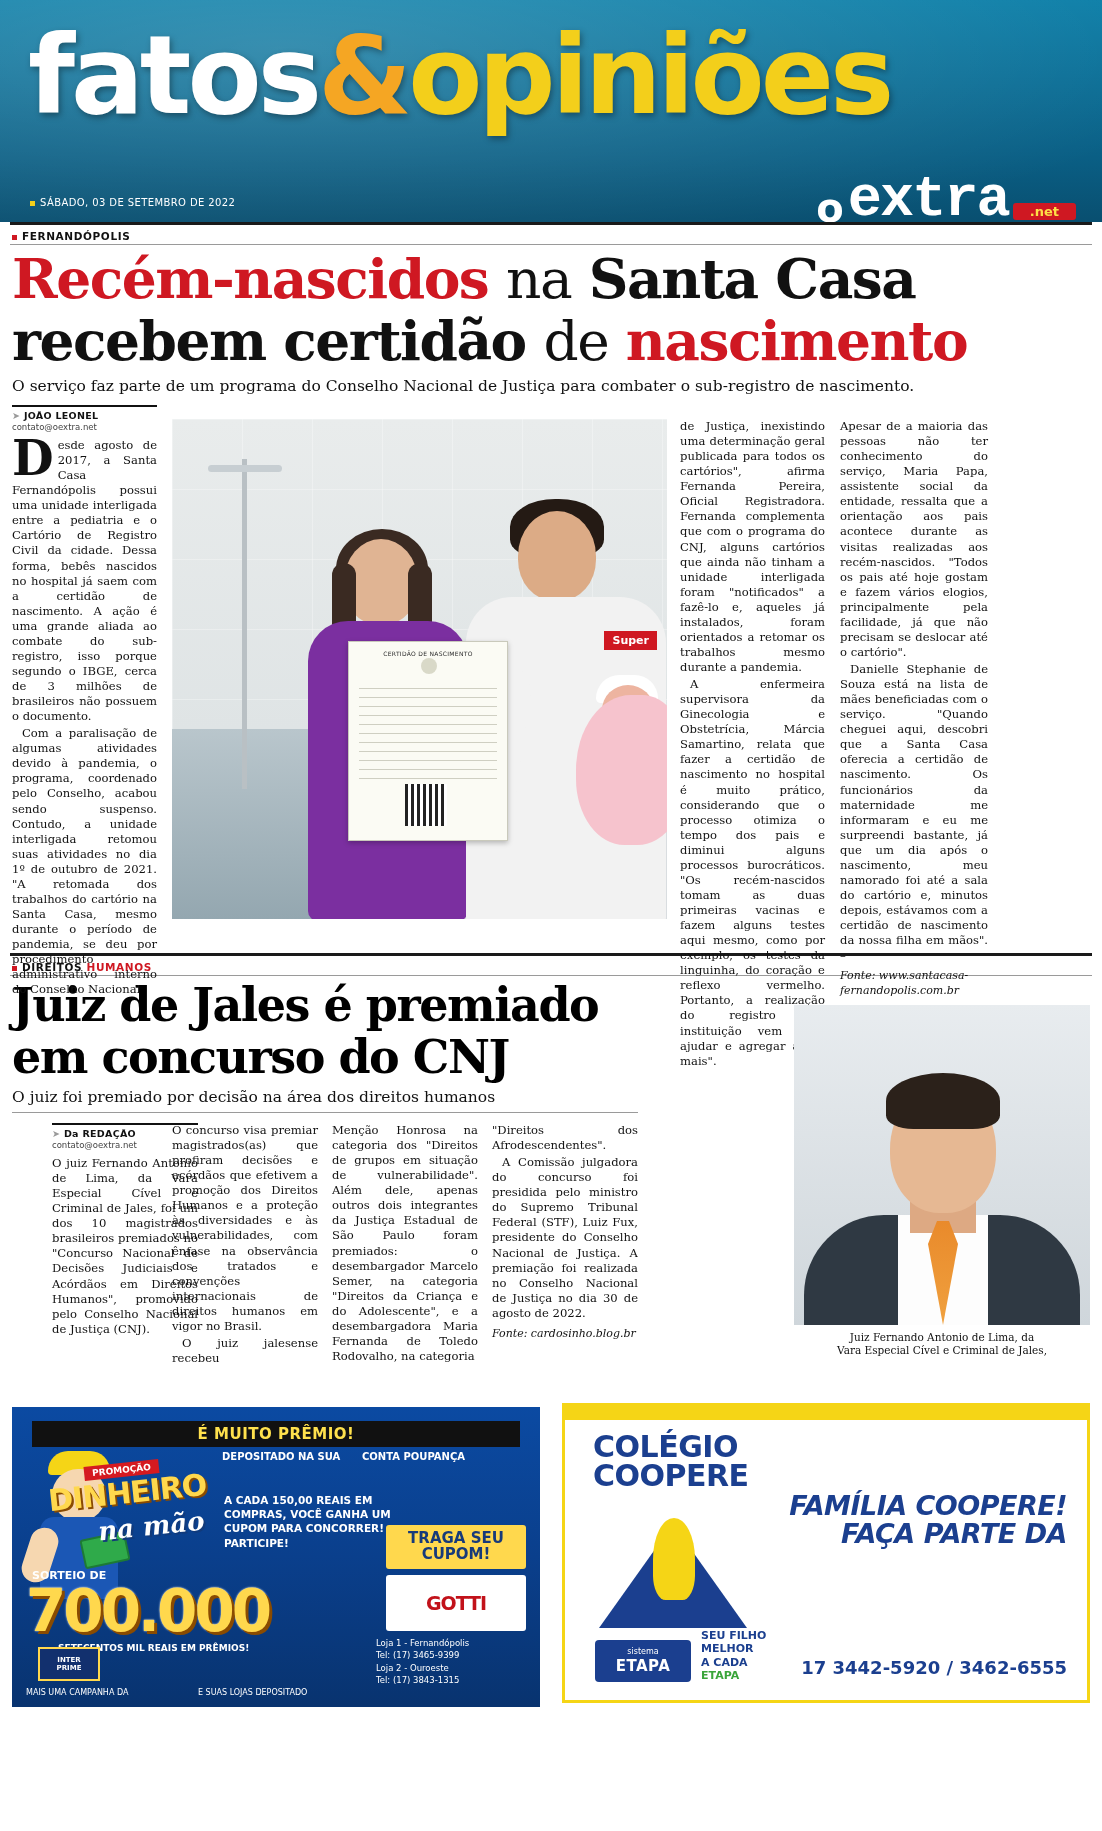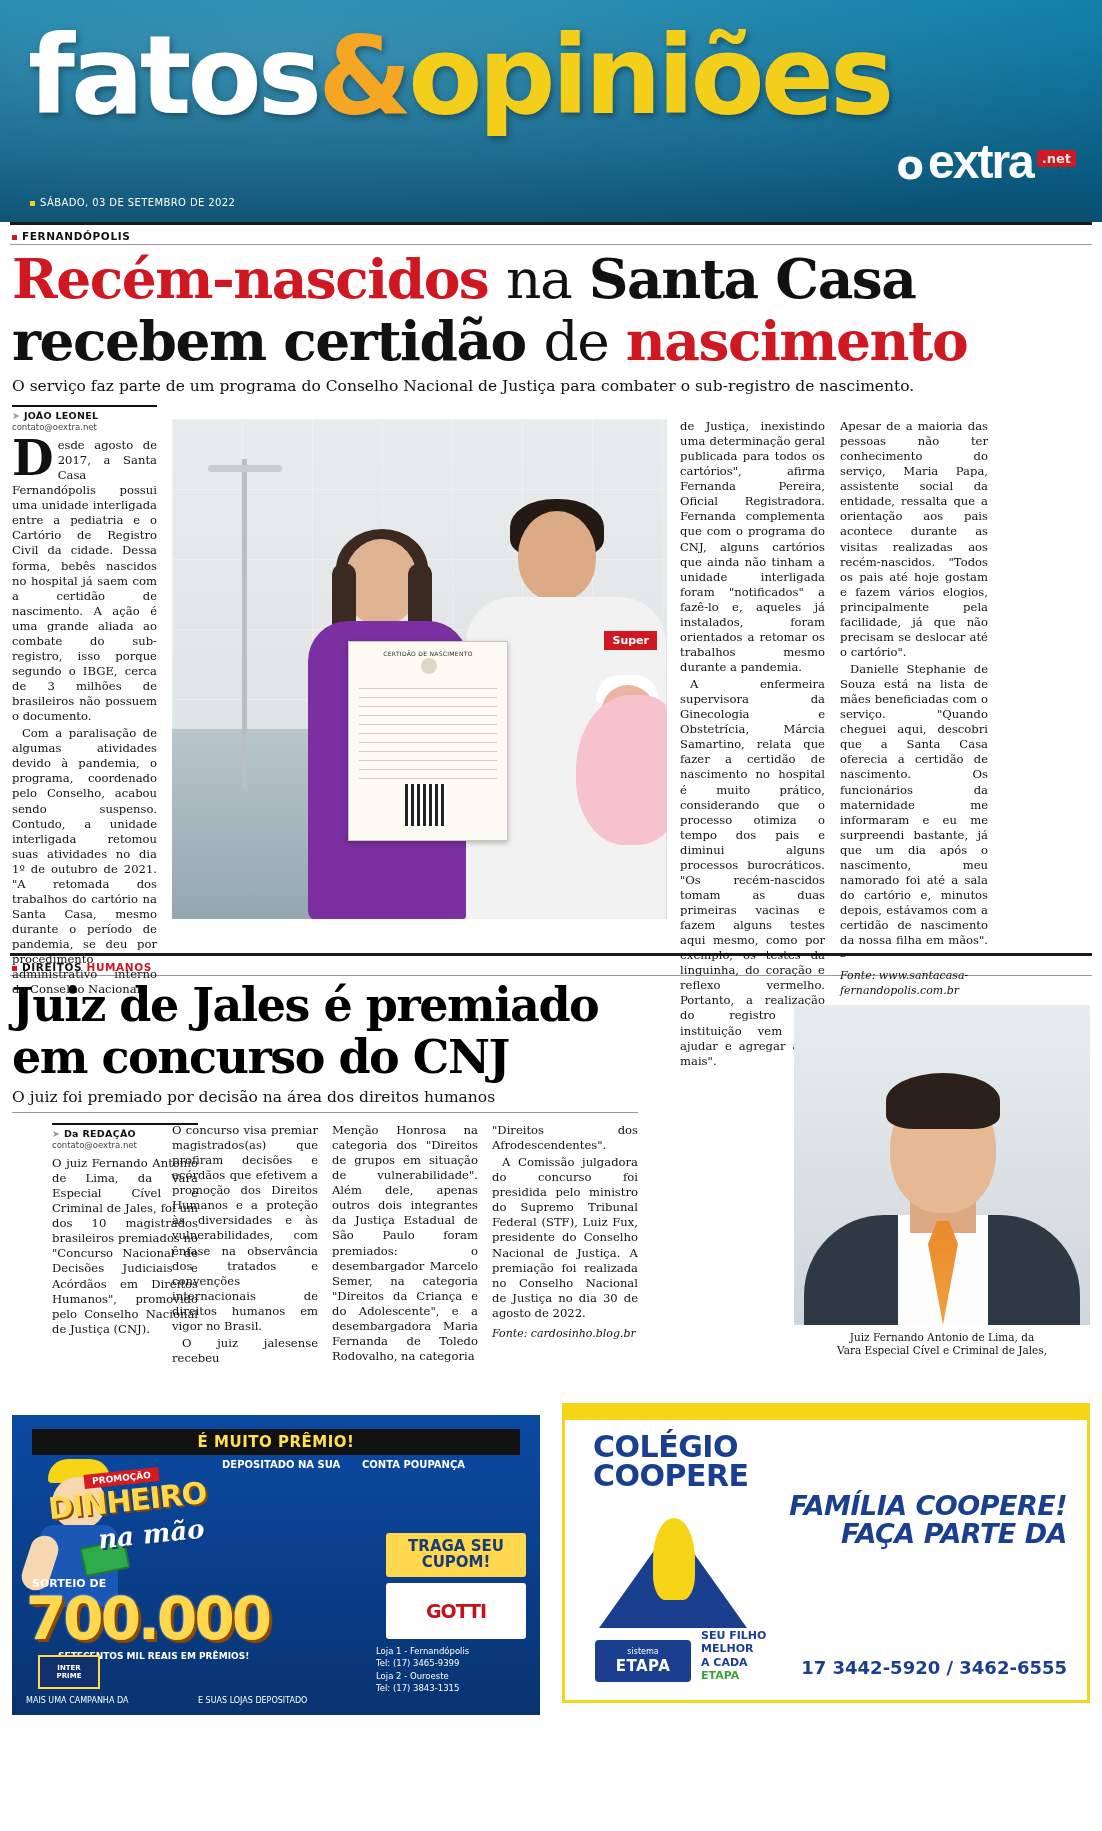--- a/index.html
+++ b/index.html
@@ -49,9 +49,10 @@
     font-weight:bold; font-size:40px; color:#ffffff; line-height:0.9;
   }
   .brand-extra{
-    font-family:Liberation Sans, sans-serif;
-    font-weight:bold; font-size:48px; color:#ffffff; line-height:0.9;
+    font-family:Liberation Mono, monospace;
+    font-weight:bold; font-size:57px; color:#ffffff; line-height:0.9;
     letter-spacing:-2px;
+    margin-top:35px;
   }
   .brand-net{
     background:#cf1822; color:#e5e5e5;

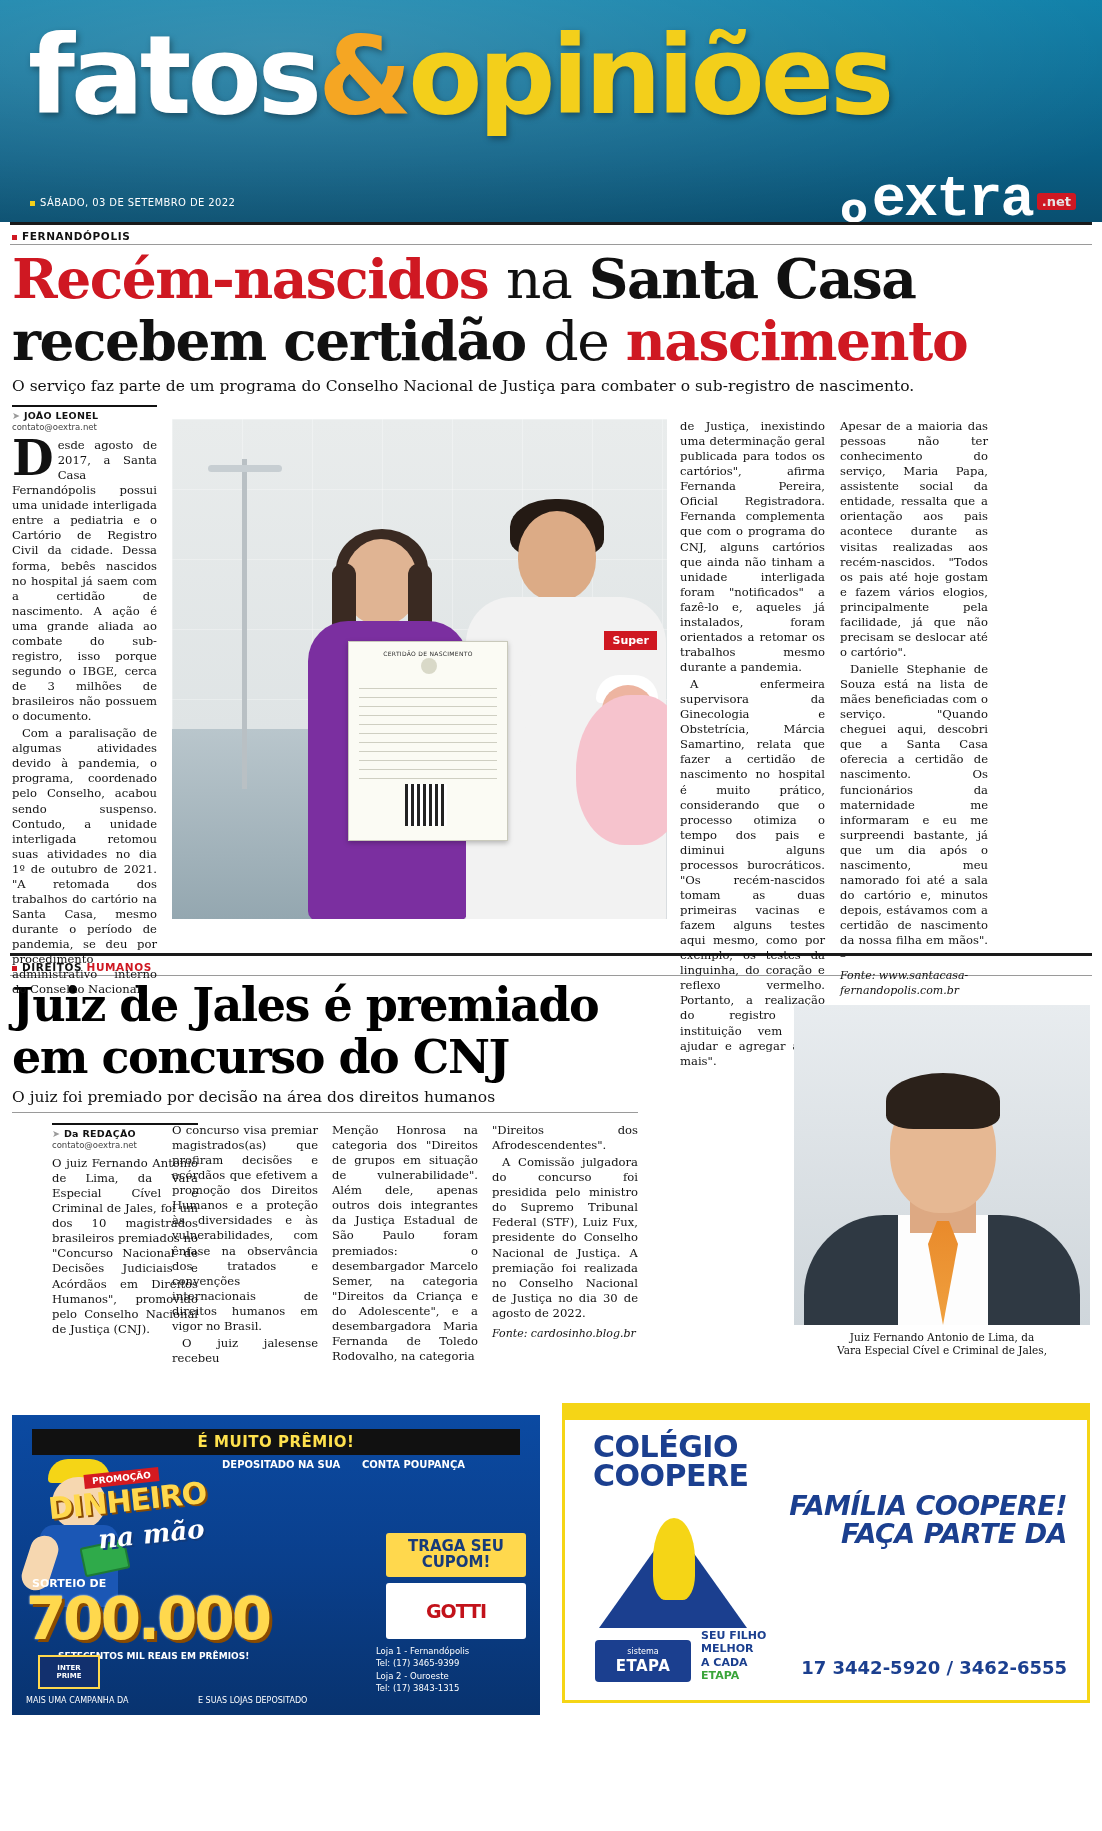--- a/index.html
+++ b/index.html
@@ -55,11 +55,11 @@
     margin-top:35px;
   }
   .brand-net{
-    background:#cf1822; color:#e5e5e5;
+    background:#cf1822; color:#fde047;
     font-family:"DejaVu Sans", sans-serif;
     font-size:13px; font-weight:bold;
-    padding:1px 5px; border-radius:3px;
-    margin-bottom:16px;
+    padding:1px 17px; border-radius:3px;
+    margin-bottom:6px;
   }
   .masthead-date{
     position:absolute;

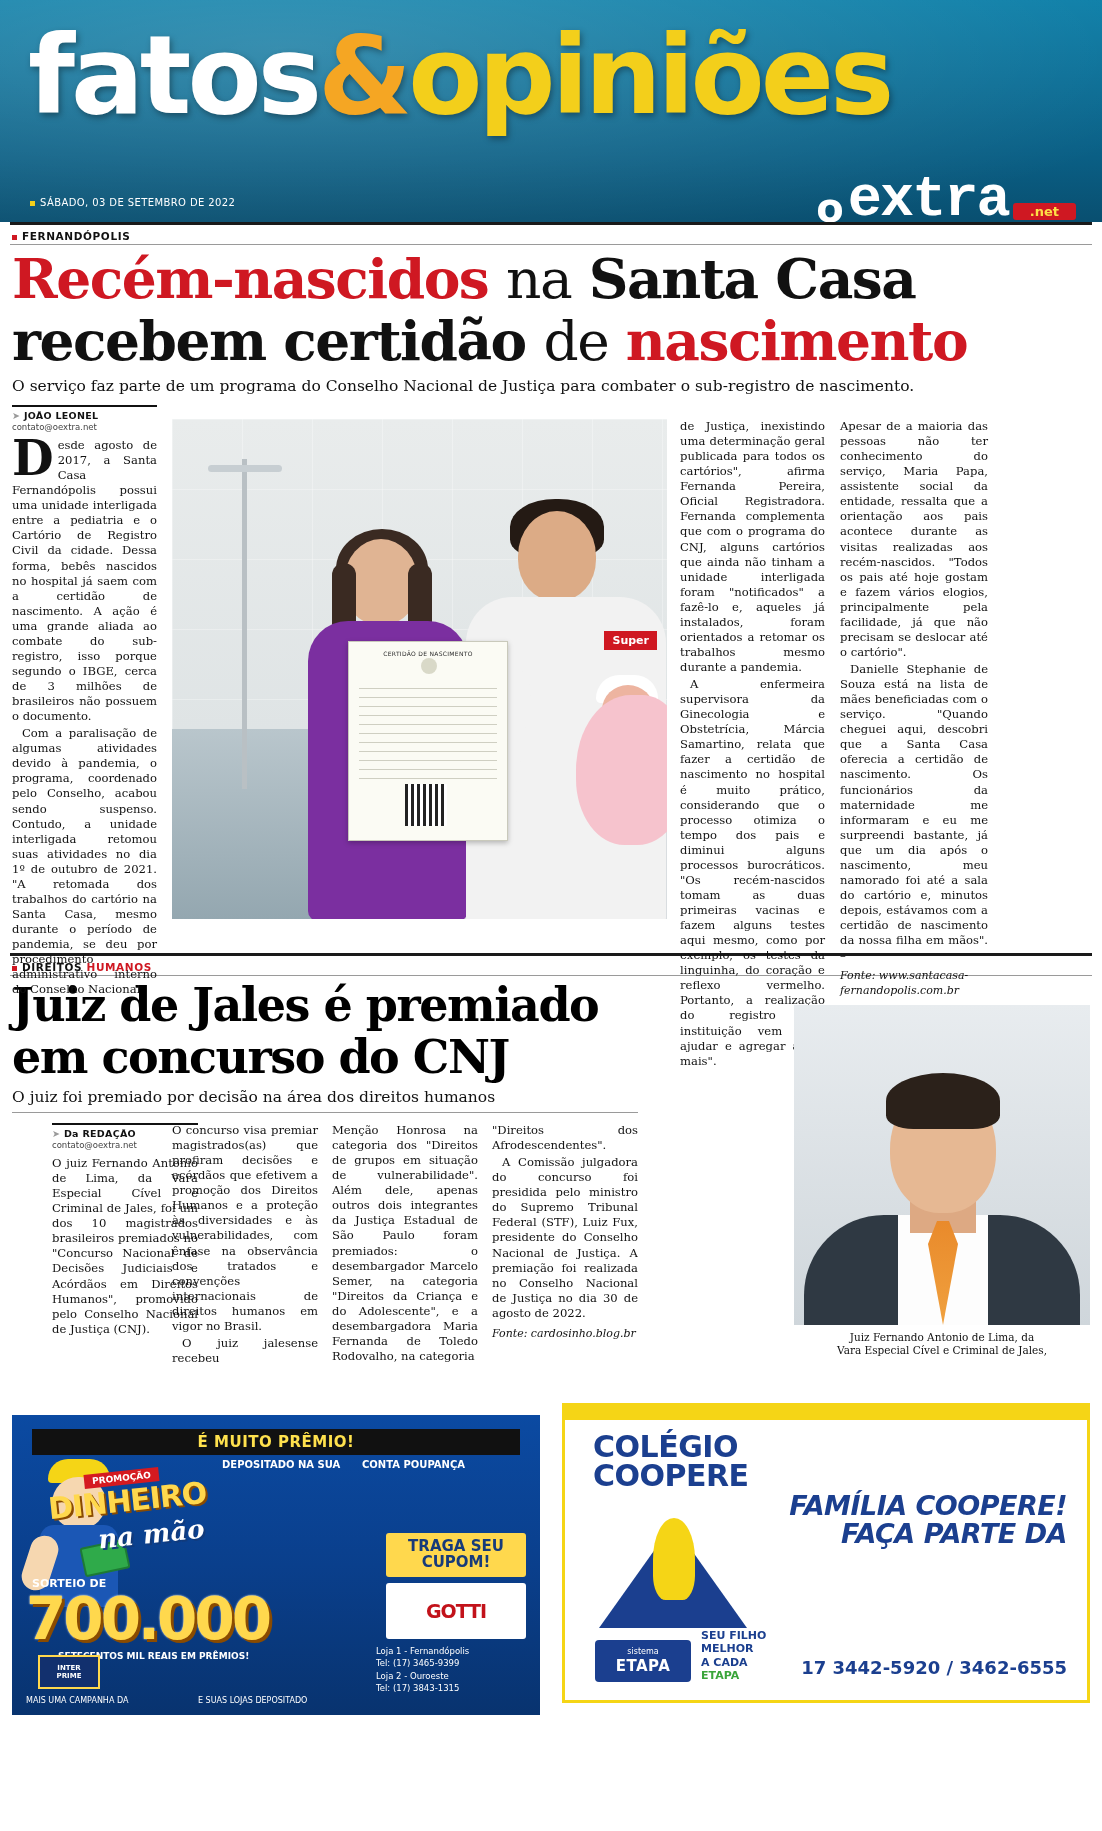--- a/index.html
+++ b/index.html
@@ -213,7 +213,7 @@
 
   
   .ads{ position:relative; margin:12px 12px 0 12px; height:300px; }
-  .ad-left{ position:absolute; left:0; top:12px; width:528px; height:300px; overflow:hidden;
+  .ad-left{ position:absolute; left:0; top:4px; width:528px; height:300px; overflow:hidden;
             background:linear-gradient(180deg,#0b4aa2 0%, #0a3f8c 50%, #08336f 100%); }
   .ad-right{ position:absolute; right:0; top:0; width:528px; height:300px; overflow:hidden;
             background:#ffffff; border:3px solid #f5d516; }

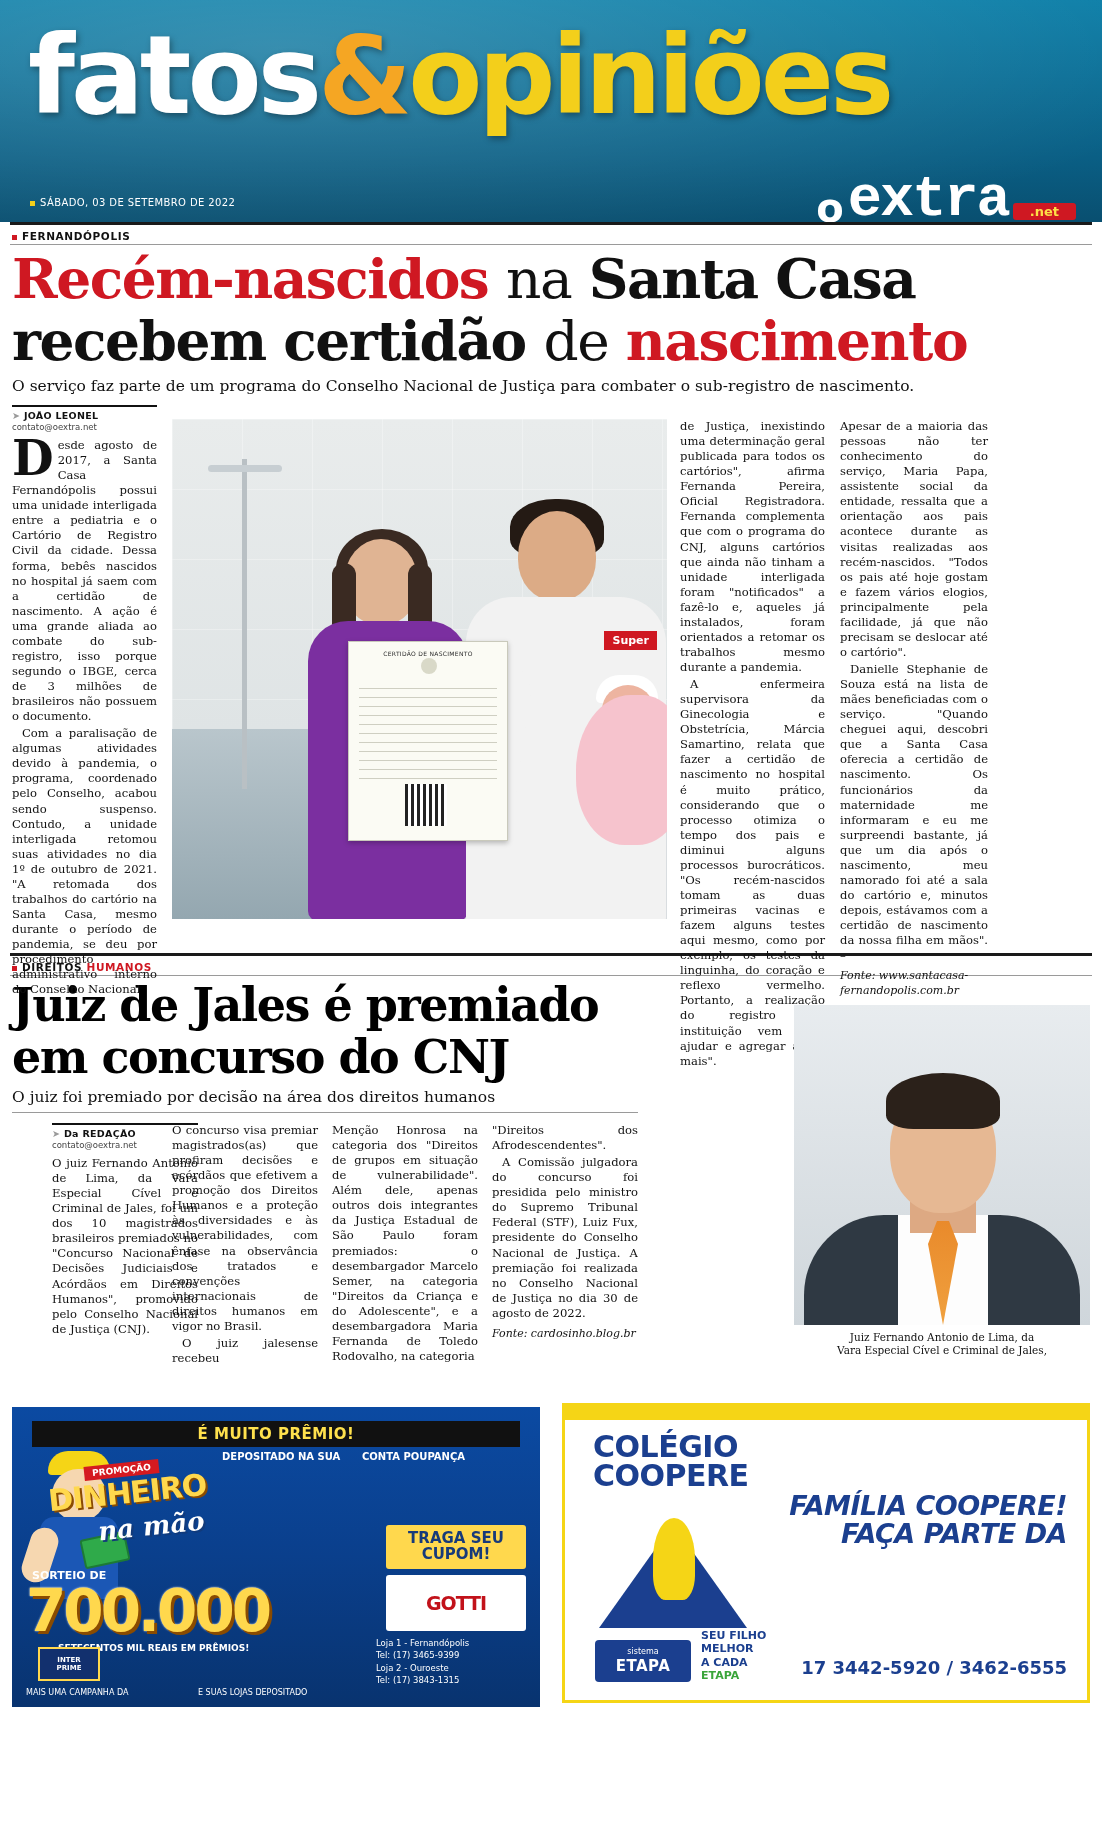--- a/index.html
+++ b/index.html
@@ -468,6 +468,7 @@
     <div class="adl-700">700.000</div>
     <div class="adl-sete">SETECENTOS MIL REAIS EM PRÊMIOS!</div>
 
+    <div class="adl-rules">A CADA 150,00 REAIS EM COMPRAS, VOCÊ GANHA UM CUPOM PARA CONCORRER! PARTICIPE!</div>
     <div class="adl-cupom">TRAGA SEU CUPOM!</div>
     <div class="adl-logo">
       <span class="adl-logo-txt">GOTTI</span>

